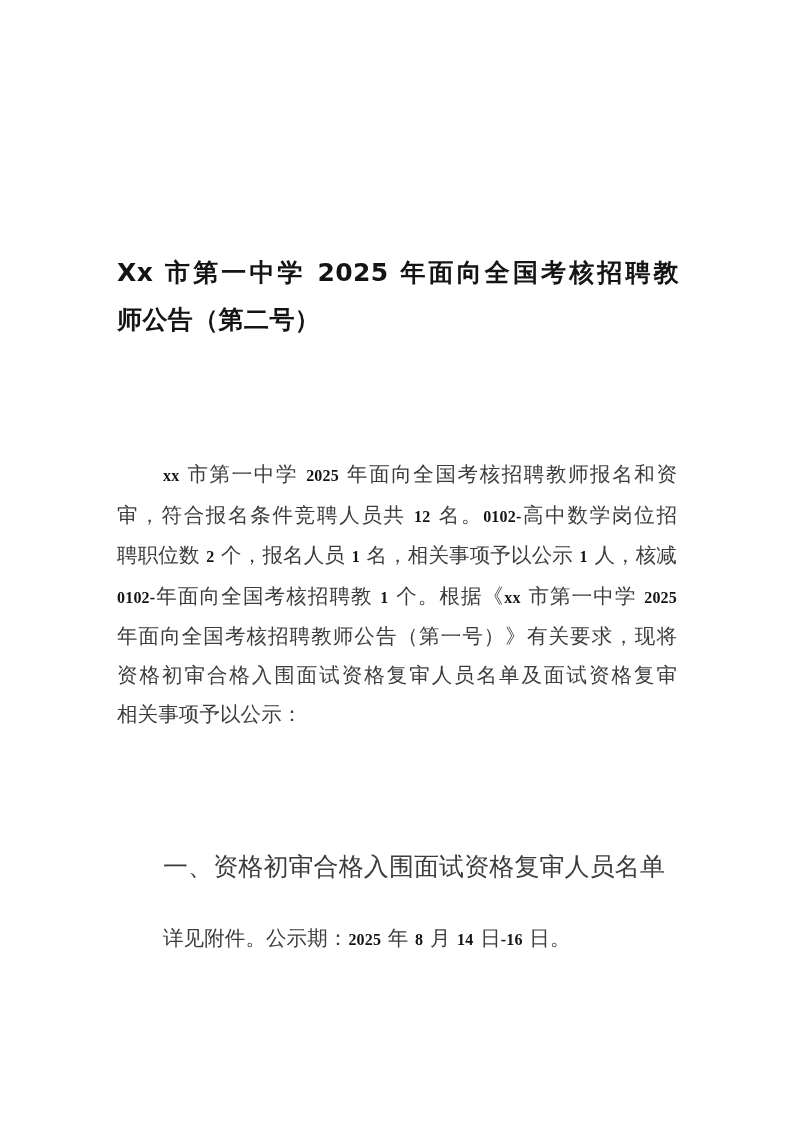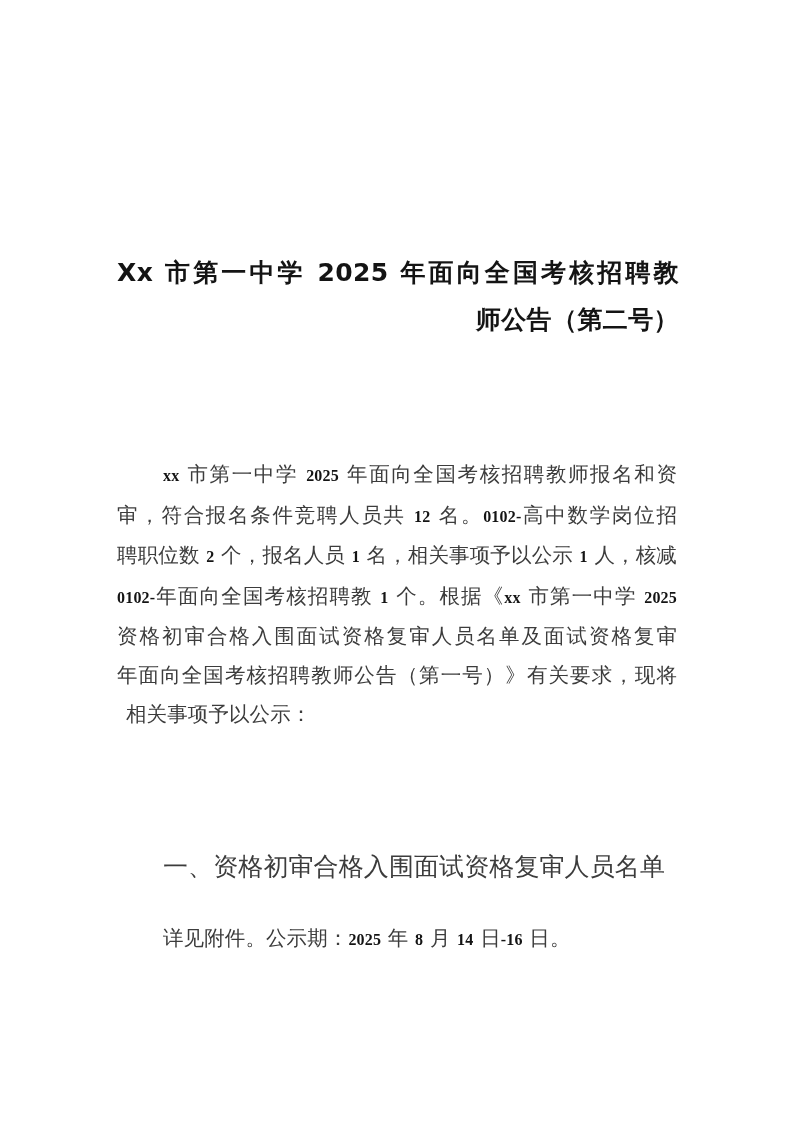--- a/index.html
+++ b/index.html
@@ -48,7 +48,7 @@
 
   .title-line-2 {
     display: block;
-    text-align: right;
+    text-align: left;
   }
 
   

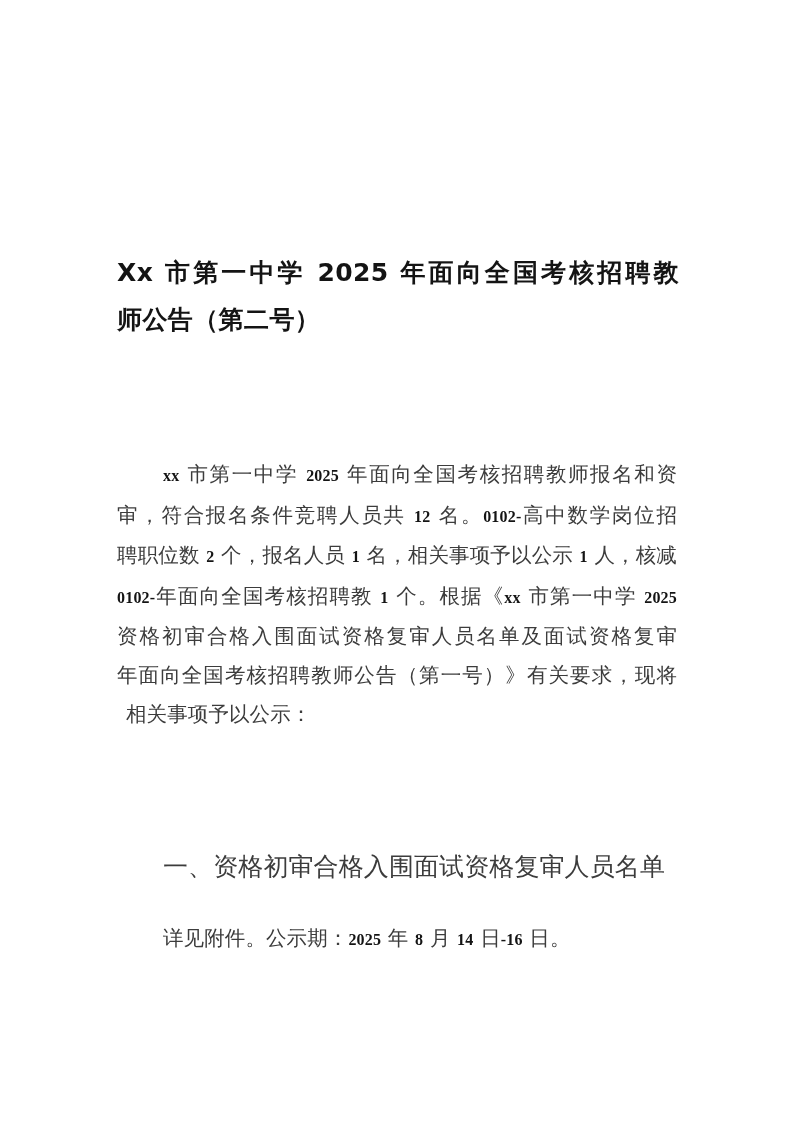--- a/index.html
+++ b/index.html
@@ -135,8 +135,8 @@
         <span class="ln"><span>审，符合报名条件竞聘人员共 </span><span class="lat">12</span><span> 名。</span><span class="lat">0102-</span><span>高中数学岗位招</span></span>
         <span class="ln"><span>聘职位数 </span><span class="lat">2</span><span> 个，报名人员 </span><span class="lat">1</span><span> 名，相关事项予以公示 </span><span class="lat">1</span><span> 人，核减</span></span>
         <span class="ln"><span class="lat">0102-</span><span>年面向全国考核招聘教 </span><span class="lat">1</span><span> 个。根据《</span><span class="lat">xx</span><span> 市第一中学 </span><span class="lat">2025</span></span>
+        <span class="ln"><span>年面向全国考核招聘教师公告（第一号）》有关要求，现将</span></span>
         <span class="ln"><span>资格初审合格入围面试资格复审人员名单及面试资格复审</span></span>
-        <span class="ln"><span>年面向全国考核招聘教师公告（第一号）》有关要求，现将</span></span>
         <span class="ln last"><span>相关事项予以公示：</span></span>
       </p>
   </div>

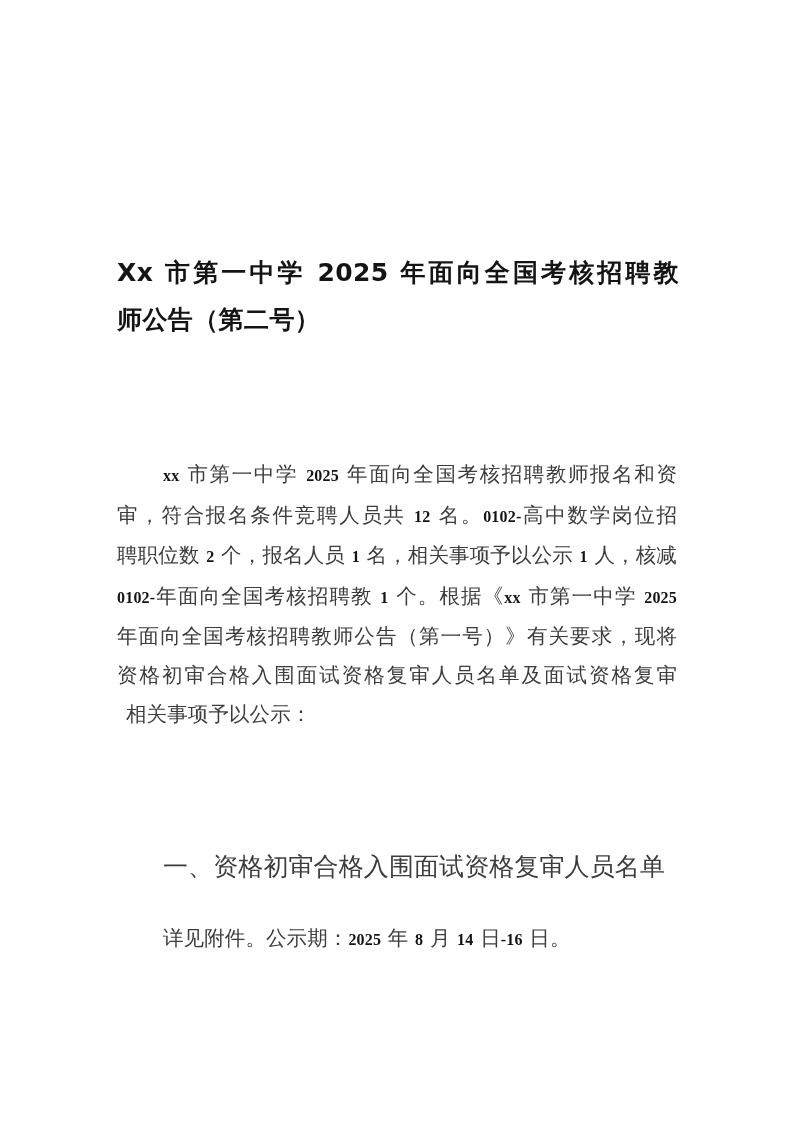--- a/index.html
+++ b/index.html
@@ -78,7 +78,6 @@
 
   .para .ln.last {
     text-align-last: left;
-    margin-left: 9px;
   }
 
   

